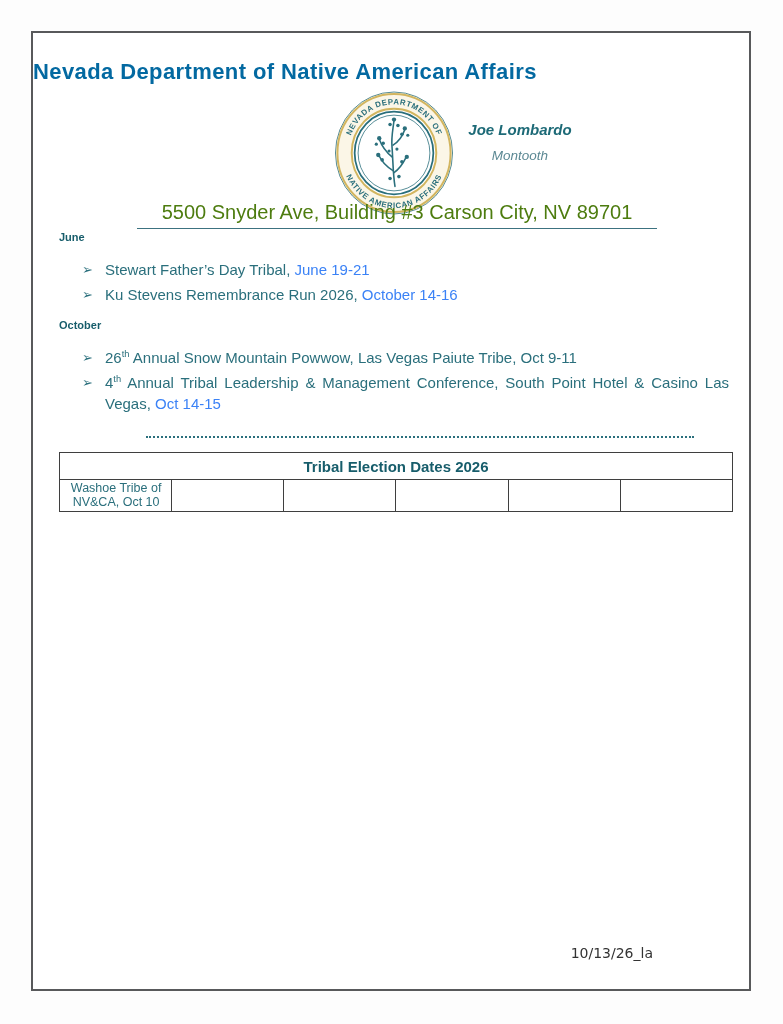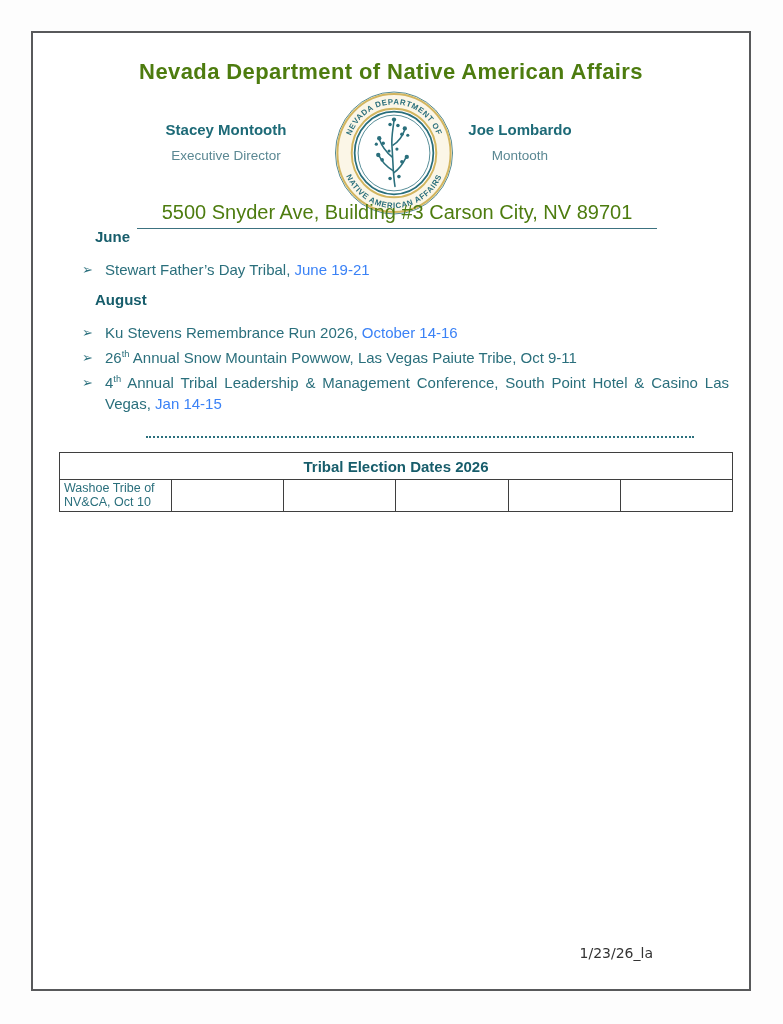--- a/index.html
+++ b/index.html
@@ -21,10 +21,9 @@
   
   .doc-title {
     position: absolute; top: 26px; left: 0; right: 0;
-    text-align: center;
     font-size: 22px; font-weight: bold;
     letter-spacing: 0.4px;
-    color: #4d7c0f;
+    color: #0369a1;
   }
   .official {
     position: absolute; top: 88px;

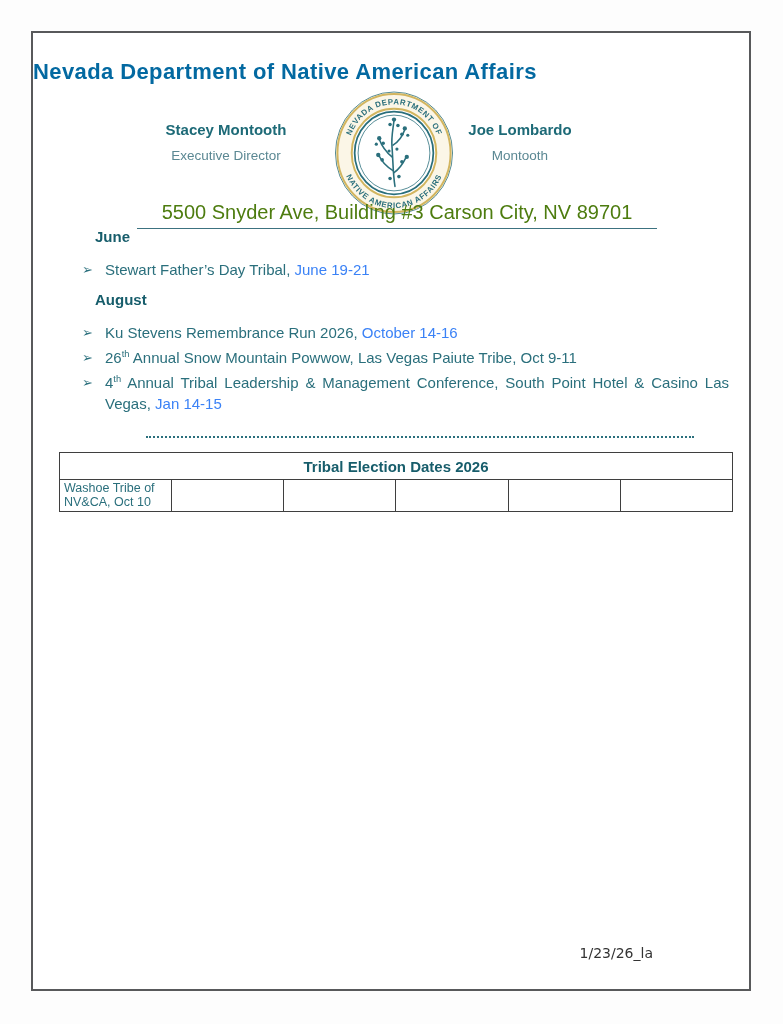--- a/index.html
+++ b/index.html
@@ -118,10 +118,6 @@
 
     <div class="doc-title">Nevada Department of Native American Affairs</div>
 
-    <div class="official left">
-      <div class="name">Stacey Montooth</div>
-      <div class="role">Executive Director</div>
-    </div>
 
     <div class="seal">
       <svg viewBox="0 0 124 128">

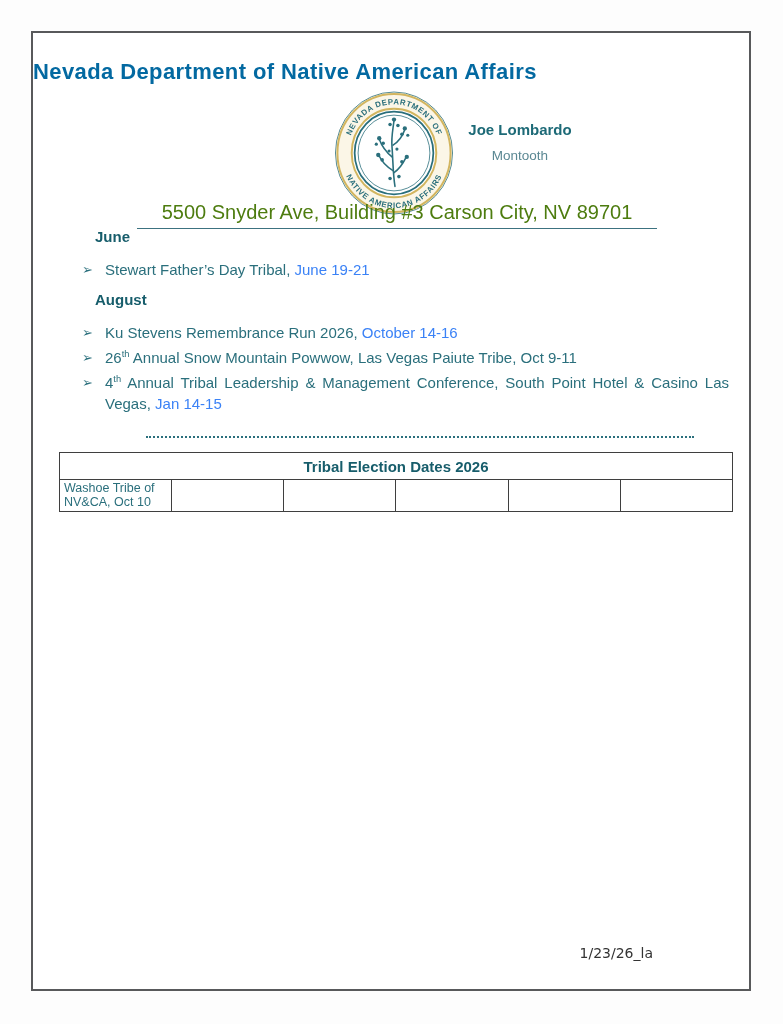--- a/index.html
+++ b/index.html
@@ -30,7 +30,7 @@
     text-align: center;
   }
   .official.left  { left: 98px;  width: 190px; }
-  .official.right { left: 412px; width: 150px; }
+  .official.right { left: 412px; width: 150px; font-style: italic; }
   .official .name { font-size: 15px; font-weight: bold; color: #1d6a77; }
   .official .role { font-size: 13.5px; color: #5b8893; margin-top: 10px; }
   .seal {

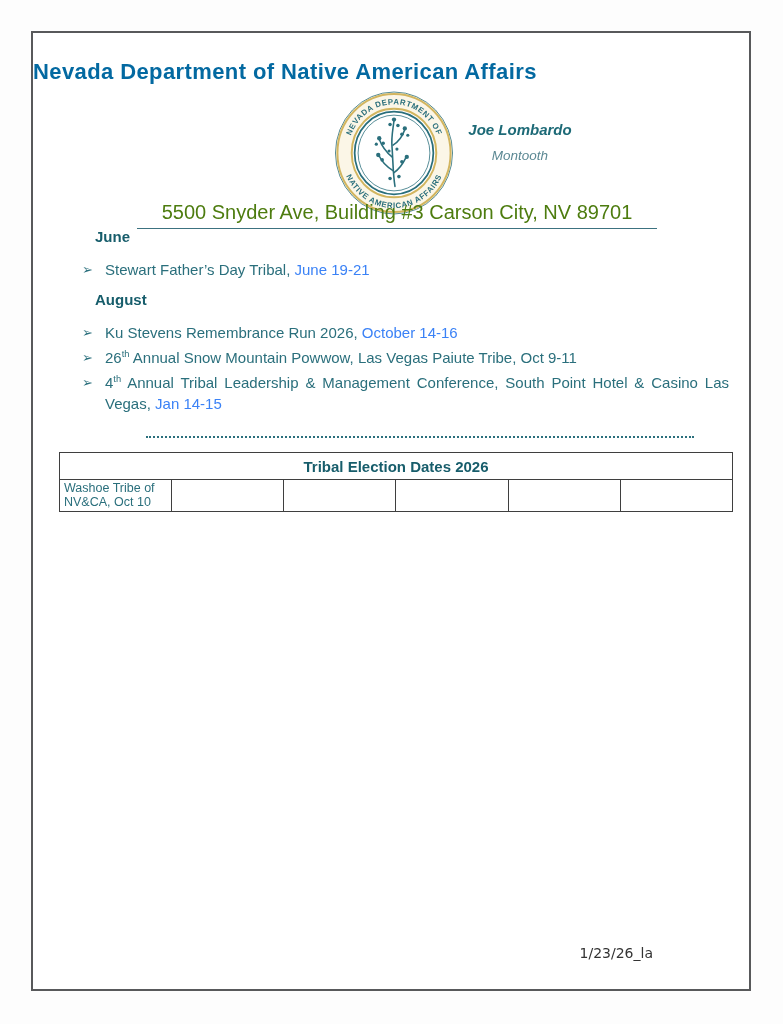--- a/index.html
+++ b/index.html
@@ -57,8 +57,8 @@
     position: absolute; top: 190px; left: 26px; right: 20px;
   }
   .month-heading {
-    font-size: 15px; font-weight: bold; color: #175d6b;
-    margin-top: 10px; line-height: 20px; margin-left: 36px;
+    font-size: 11px; font-weight: bold; color: #175d6b;
+    margin-top: 10px; line-height: 20px;
   }
   .month-heading:first-child { margin-top: 4px; }
   .event-item {

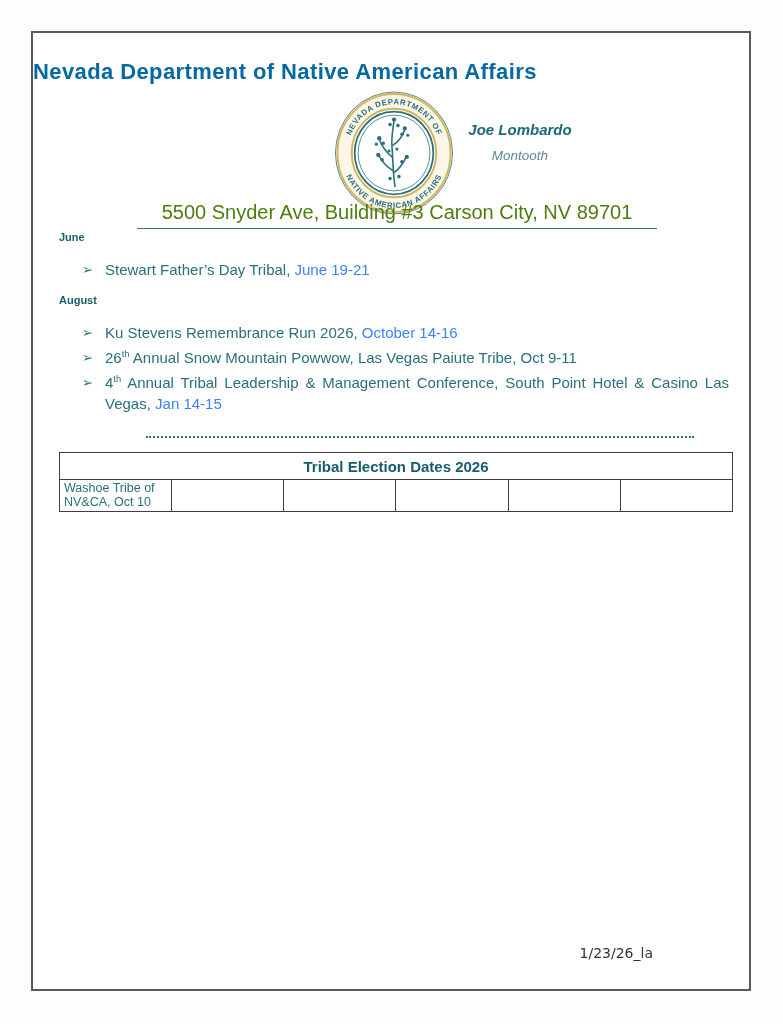--- a/index.html
+++ b/index.html
@@ -175,7 +175,6 @@
             <span class="bullet-arrow">➢</span>
             <span class="event-text"><span>Stewart Father’s Day Tribal, </span><span class="red">June 19-21</span></span>
           </div>
-          <div class="month-heading">August</div>
           <div class="event-item">
             <span class="bullet-arrow">➢</span>
             <span class="event-text"><span>Ku Stevens Remembrance Run 2026, </span><span class="red">October 14-16</span></span>

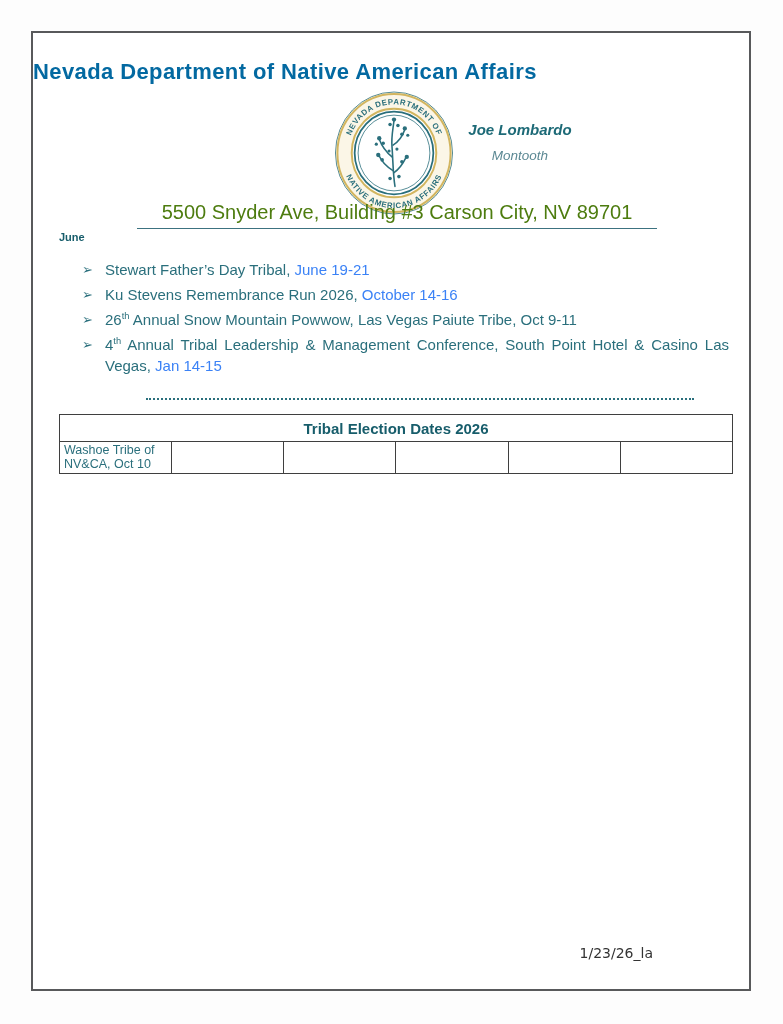--- a/index.html
+++ b/index.html
@@ -179,6 +179,7 @@
             <span class="bullet-arrow">➢</span>
             <span class="event-text"><span>Ku Stevens Remembrance Run 2026, </span><span class="red">October 14-16</span></span>
           </div>
+          <div class="month-heading">October</div>
           <div class="event-item">
             <span class="bullet-arrow">➢</span>
             <span class="event-text"><span>26</span><sup>th</sup><span> Annual Snow Mountain Powwow, Las Vegas Paiute Tribe, Oct 9-11</span></span>

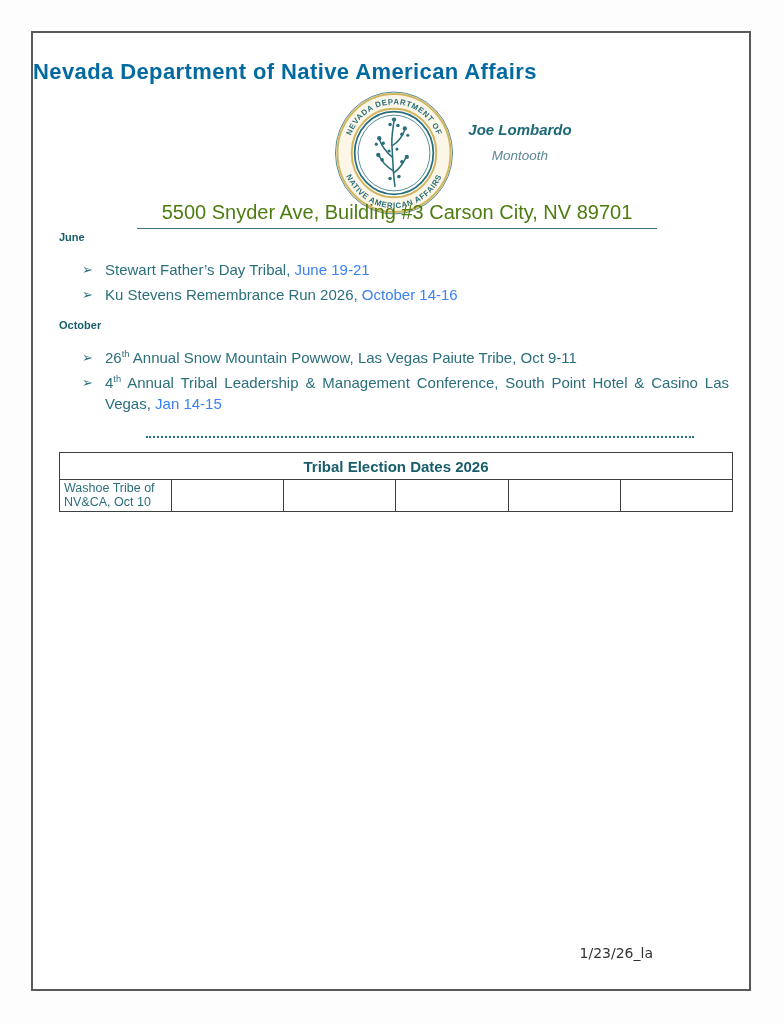--- a/index.html
+++ b/index.html
@@ -186,7 +186,7 @@
           </div>
           <div class="event-item">
             <span class="bullet-arrow">➢</span>
-            <span class="event-text"><span>4</span><sup>th</sup><span> Annual Tribal Leadership &amp; Management Conference, South Point Hotel &amp; Casino Las Vegas, </span><span class="red">Jan 14-15</span></span>
+            <span class="event-text"><span>4</span><sup>th</sup><span> Annual Tribal Leadership &amp; Management Conference, South Point Hotel &amp; Casino Las Vegas, </span><span class="red">Oct 14-15</span></span>
           </div>
         </div>
 

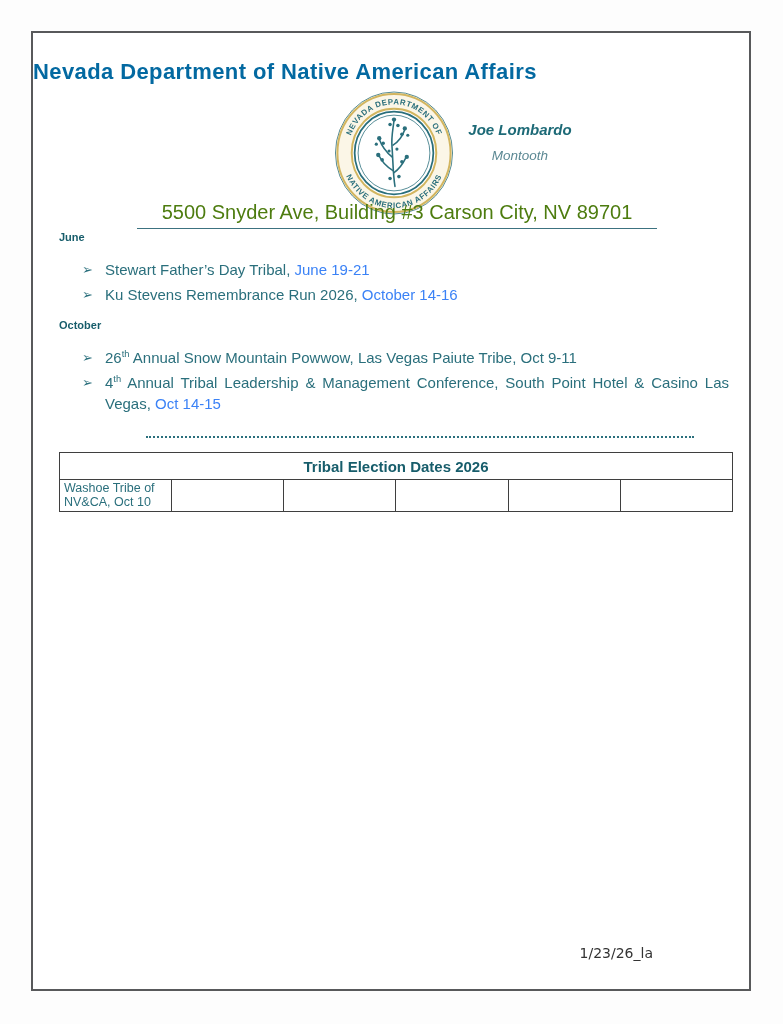--- a/index.html
+++ b/index.html
@@ -90,6 +90,7 @@
   }
   .election-table th, .election-table td {
     border: 1.5px solid #3f3f3f;
+    text-align: center;
   }
   .election-table th {
     height: 27px;

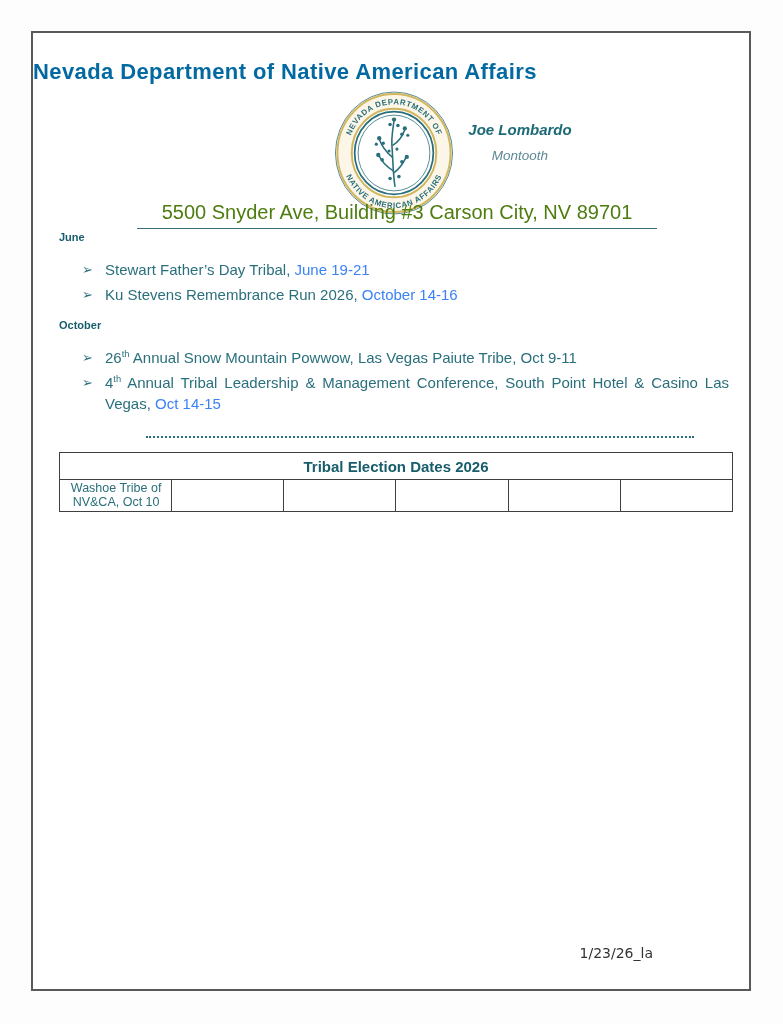--- a/index.html
+++ b/index.html
@@ -212,7 +212,7 @@
       </table>
     </div>
 
-    <div class="footer-note">1/23/26_la</div>
+    <div class="footer-note">10/13/26_la</div>
 
   </div>
 </div>

